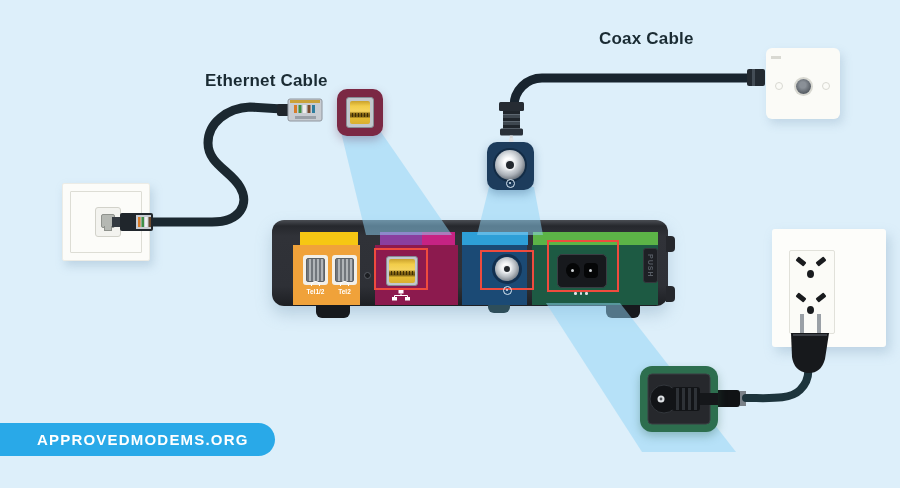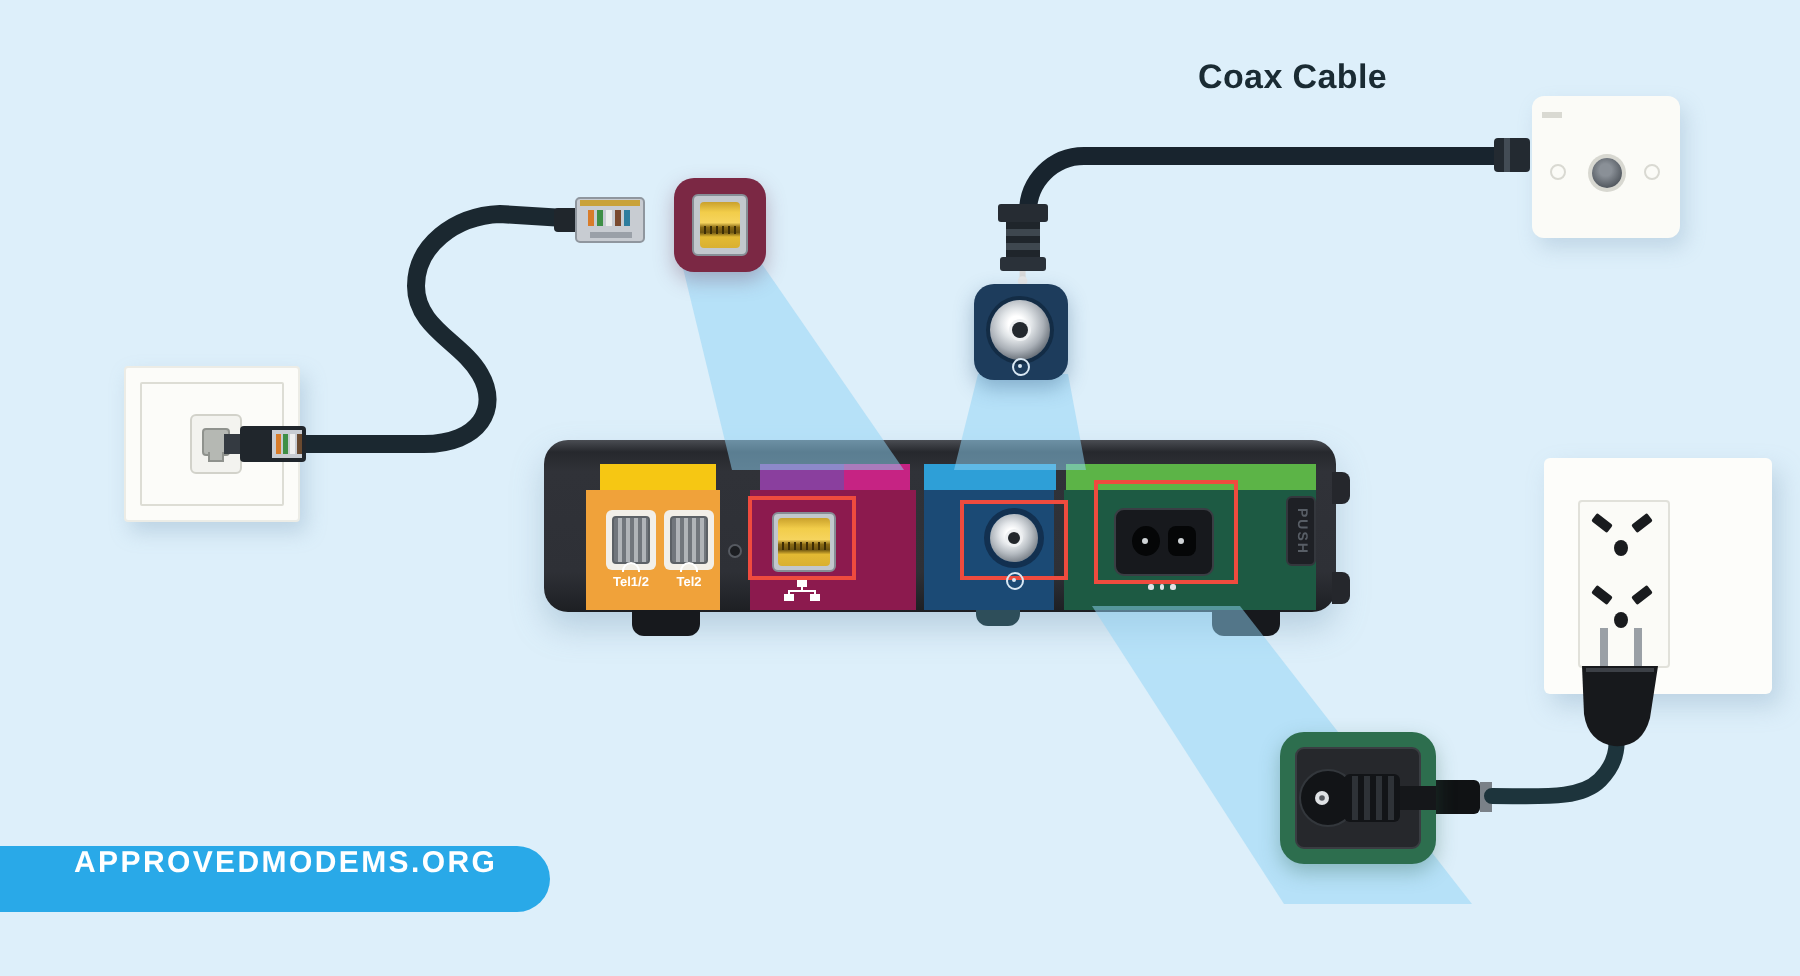--- a/index.html
+++ b/index.html
@@ -285,6 +285,7 @@
     </svg>
   </div>
 
+  <div class="lbl lbl-eth">Ethernet Cable</div>
   <div class="lbl lbl-coax">Coax Cable</div>
 
   <div class="badge">

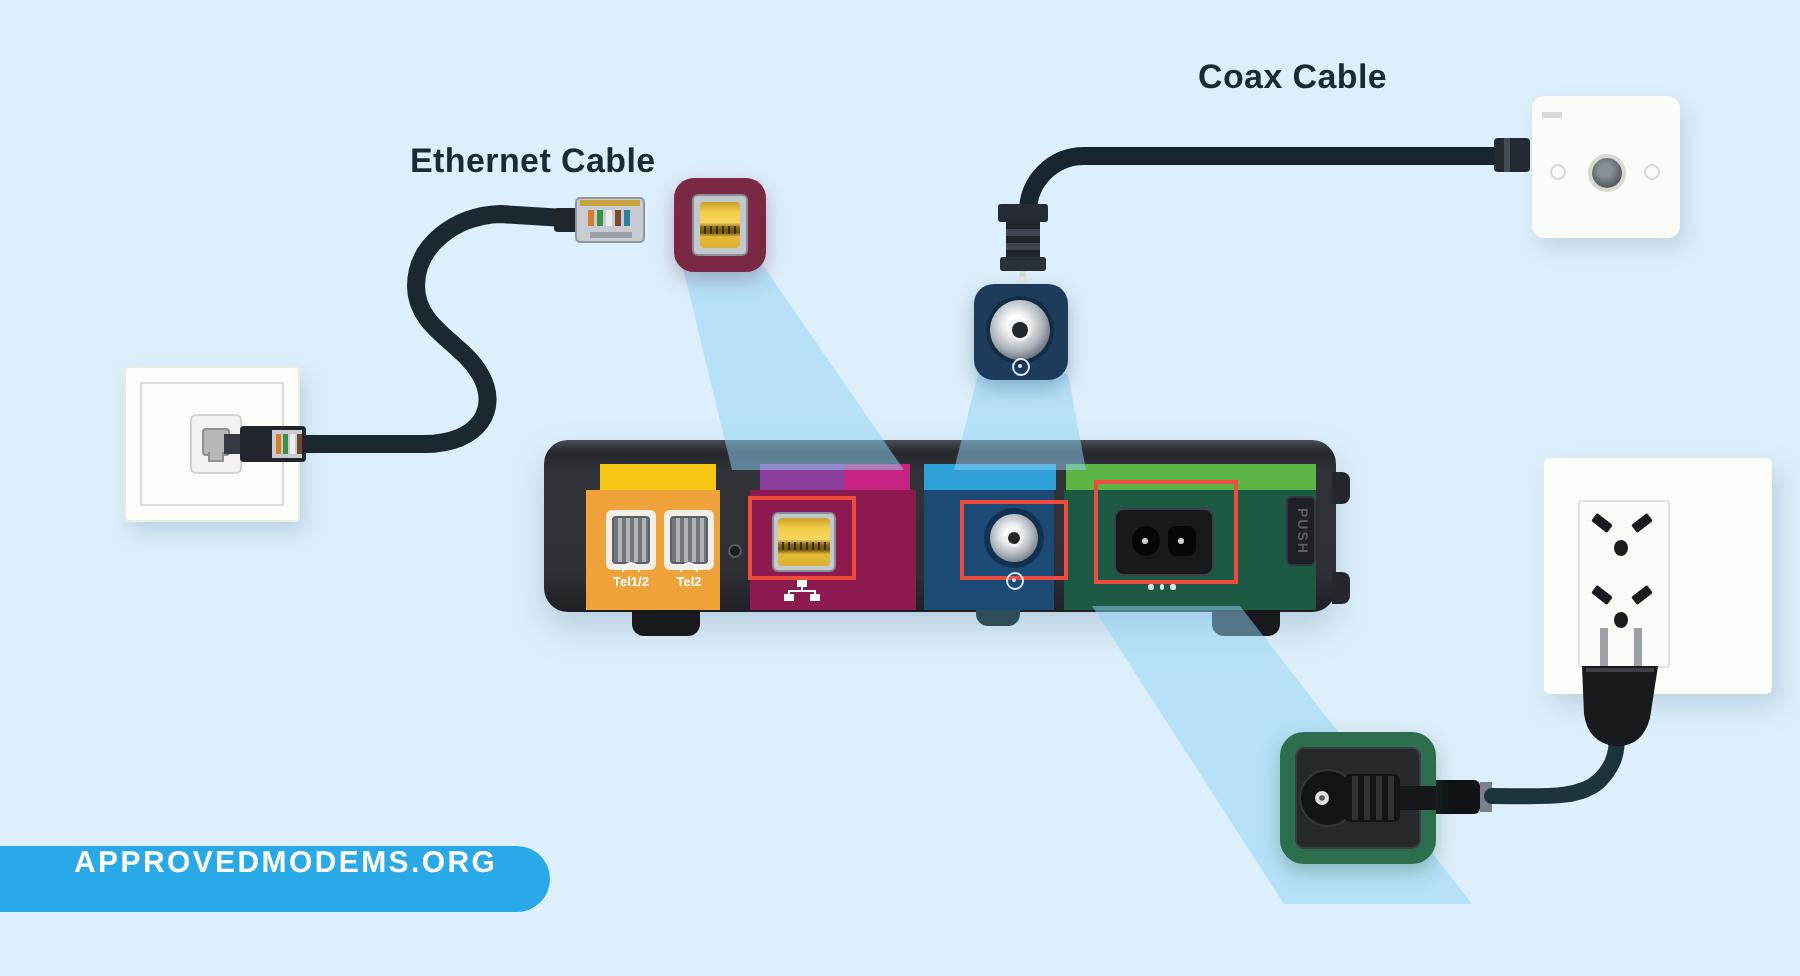--- a/index.html
+++ b/index.html
@@ -15,7 +15,7 @@
   
   .badge{
     position:absolute;left:0;top:423px;height:33px;background:#29a9e8;
-    border-radius:0 22px 22px 0;display:flex;align-items:flex-start;
+    border-radius:0 22px 22px 0;display:flex;align-items:center;
     padding:0 26px 0 37px;color:#fff;font-weight:700;font-size:15px;letter-spacing:1.2px;
   }
   

